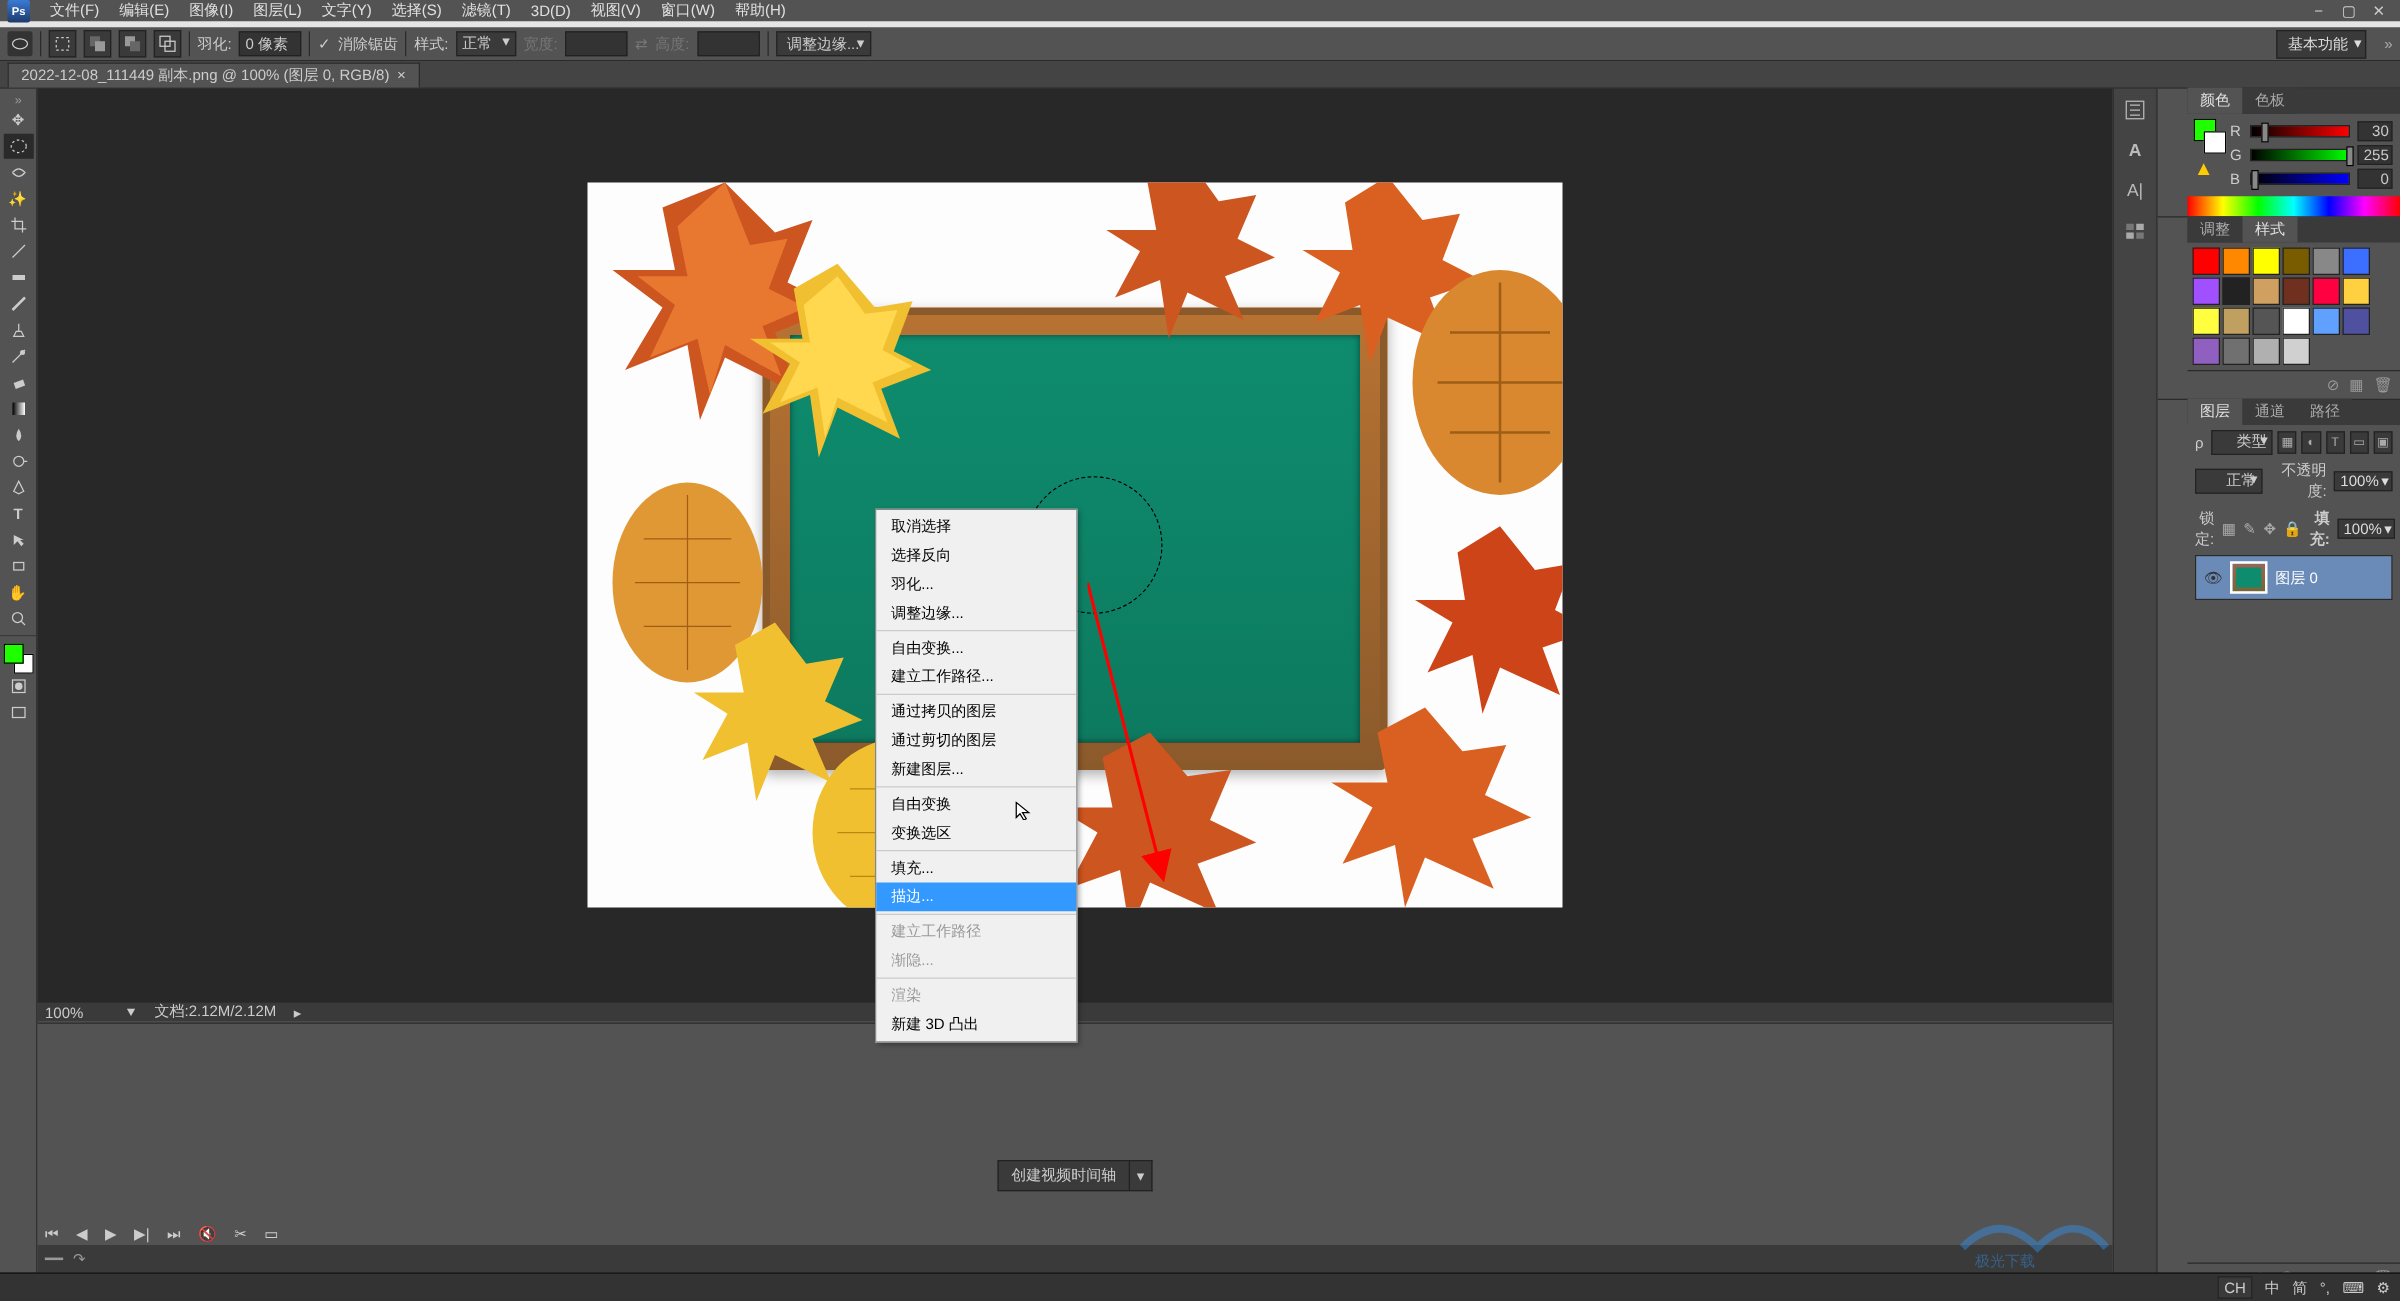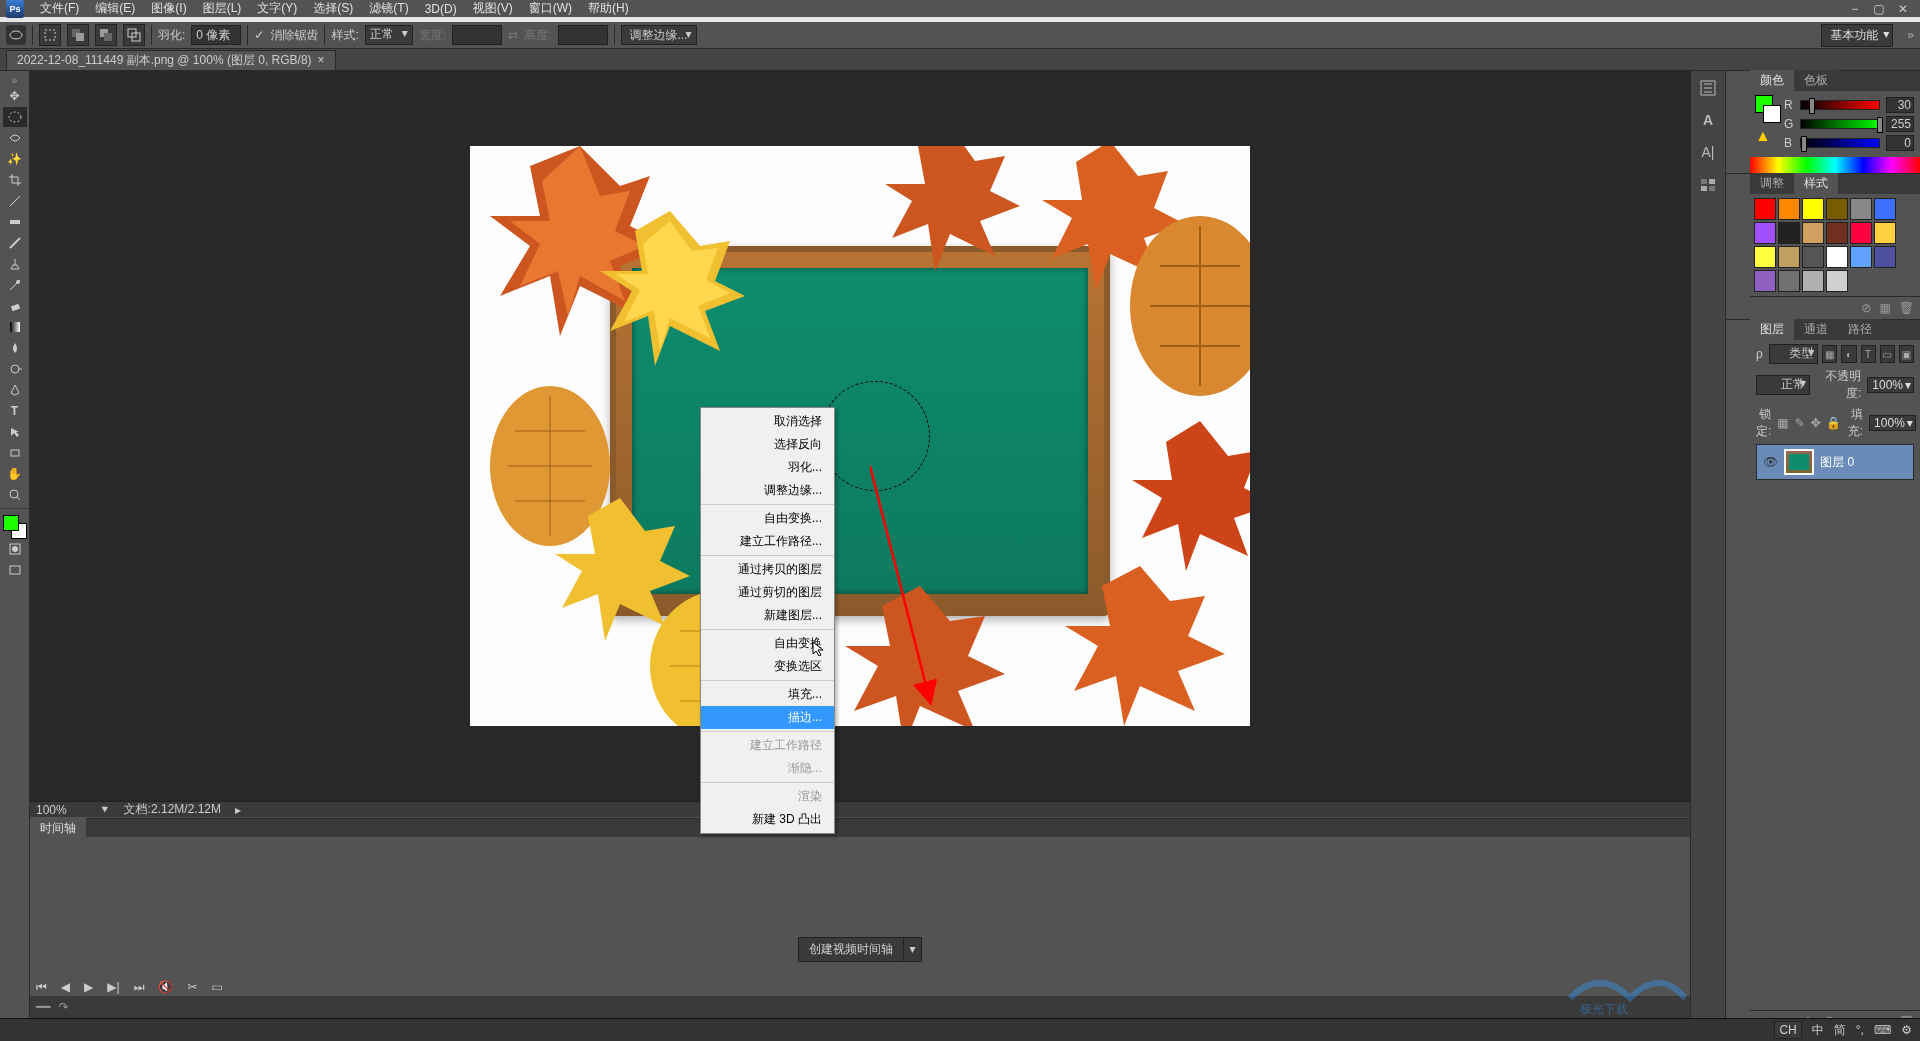--- a/index.html
+++ b/index.html
@@ -50,7 +50,7 @@
 .red-arrow{position:absolute;left:400px;top:320px;width:300px;height:340px;pointer-events:none;}
 
 
-.context-menu{position:absolute;left:700px;top:407px;width:135px;background:#f0f0f0;border:1px solid #888;box-shadow:2px 2px 4px rgba(0,0,0,.3);padding:2px 0;z-index:100;text-align:right;}
+.context-menu{position:absolute;left:700px;top:407px;width:162px;background:#f0f0f0;border:1px solid #888;box-shadow:2px 2px 4px rgba(0,0,0,.3);padding:2px 0;z-index:100;}
 .cm-item{padding:3px 12px;color:#000;}
 .cm-item.disabled{color:#999;}
 .cm-item.highlight{background:#3399ff;color:#fff;}

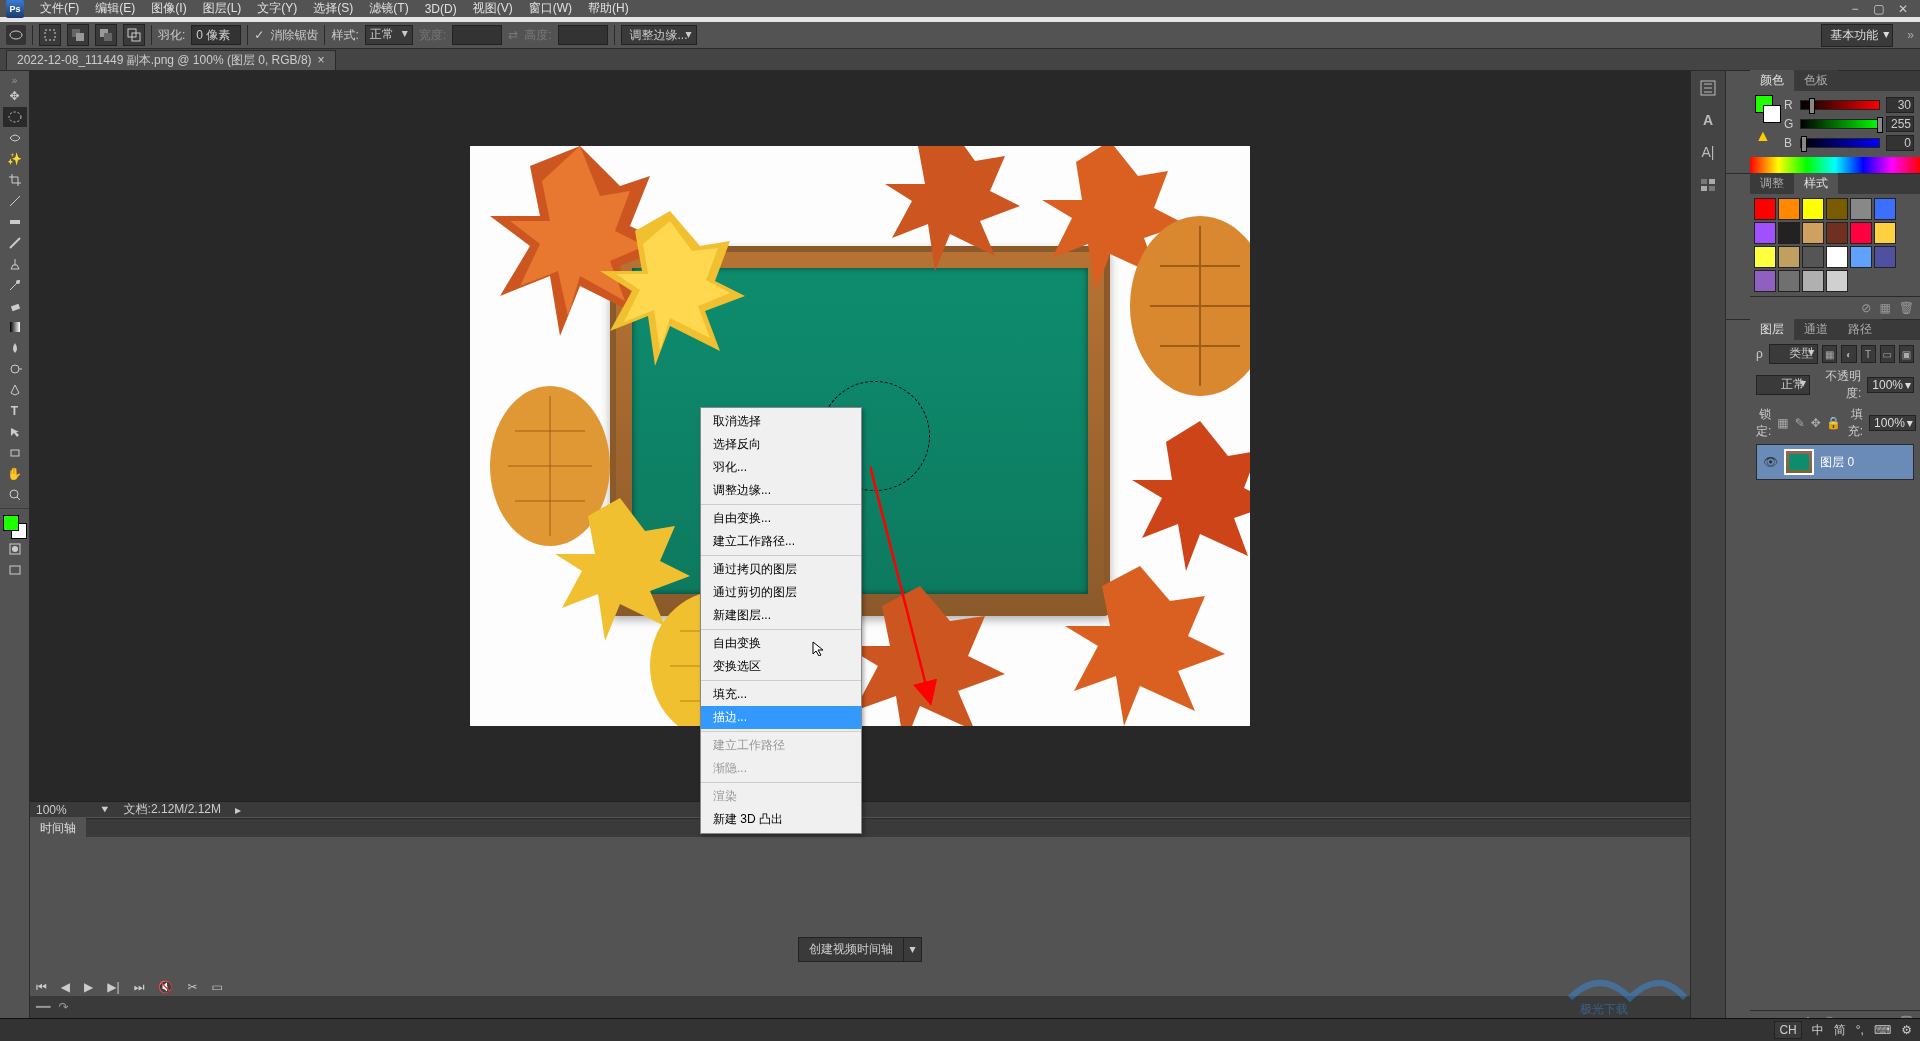--- a/index.html
+++ b/index.html
@@ -561,7 +561,7 @@
         <span style="color:#aaa;">✎</span>
         <span style="color:#aaa;">✥</span>
         <span style="color:#aaa;">🔒</span>
-        <span class="layer-lab" style="margin-left:auto;">填充:</span>
+        <span class="layer-lab" style="margin-left:auto;font-weight:bold;">填充:</span>
         <div class="layer-val">100%</div>
       </div>
       <div class="layer-list">

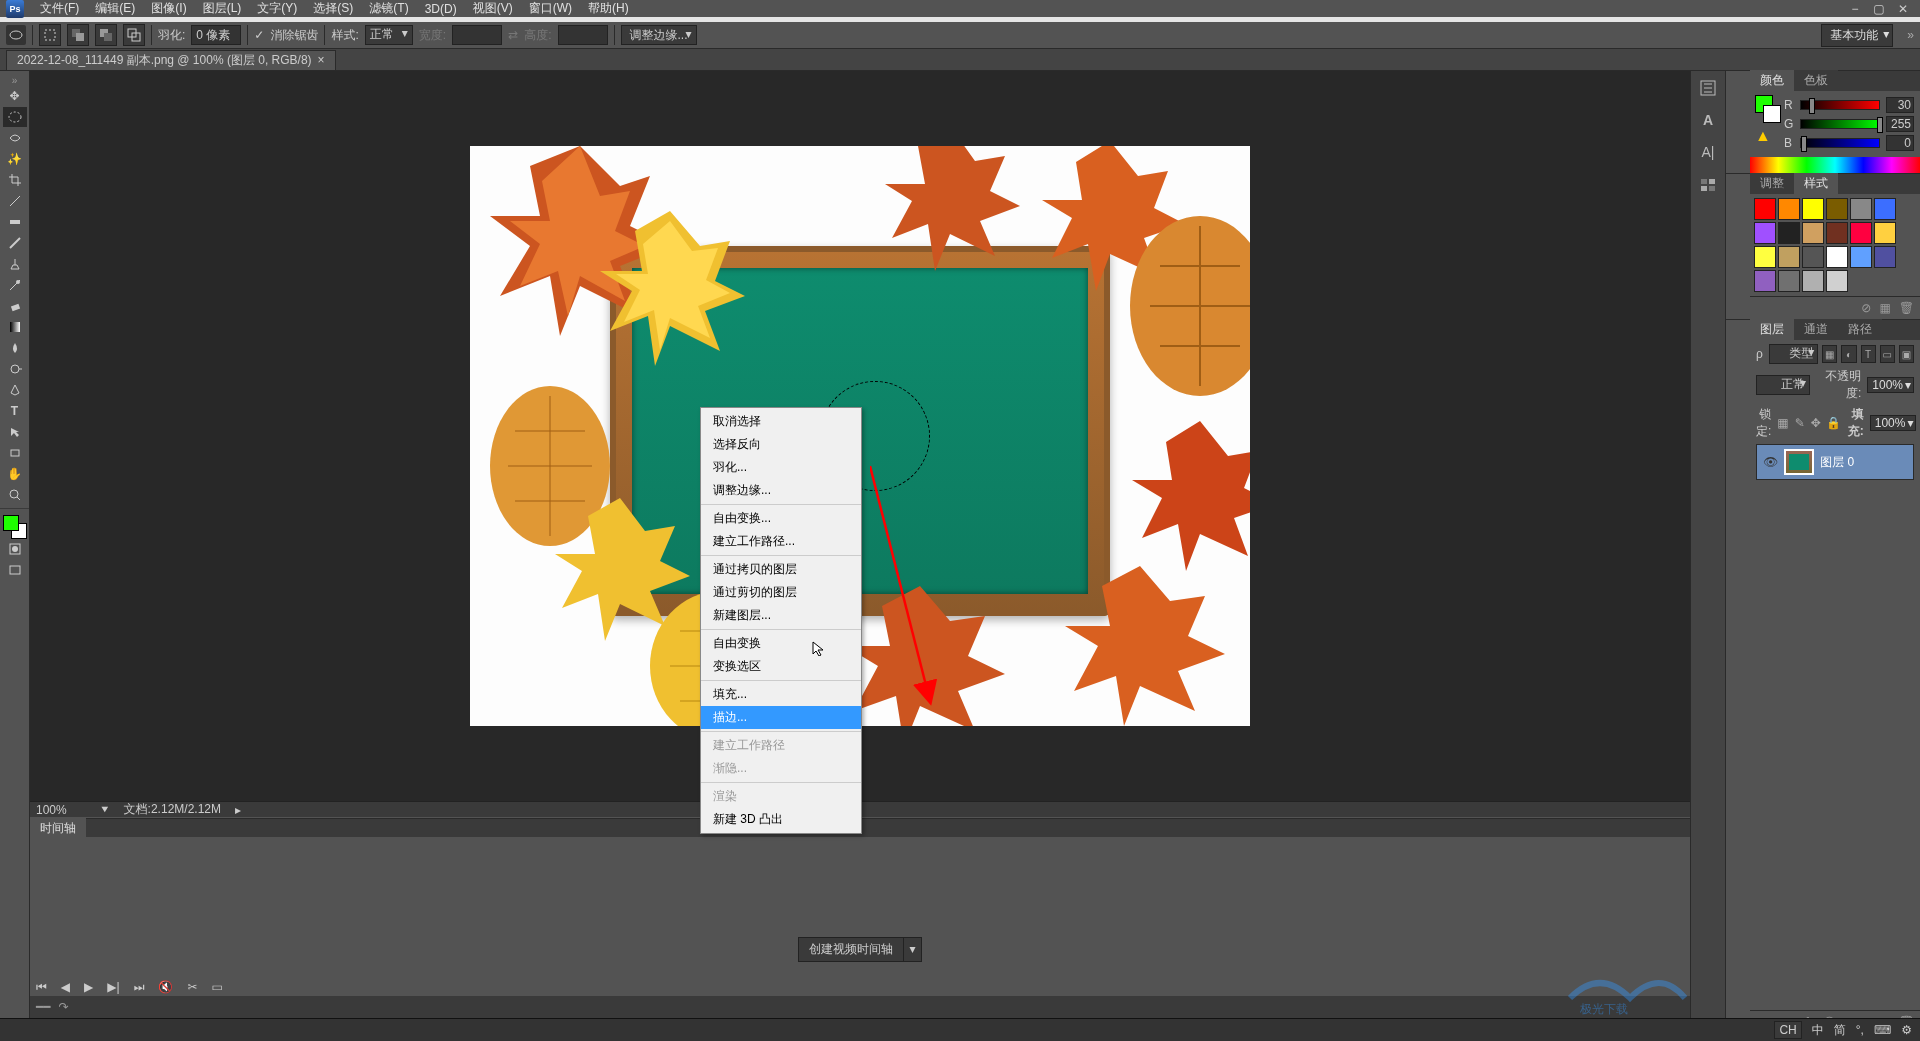--- a/index.html
+++ b/index.html
@@ -593,9 +593,6 @@
 </div>
 
 <div class="timeline">
-  <div class="tl-tab">
-      <span>时间轴</span>
-    </div>
   <div class="tl-body">
     <div class="tl-controls">
       <span class="tl-btn">⏮</span>

